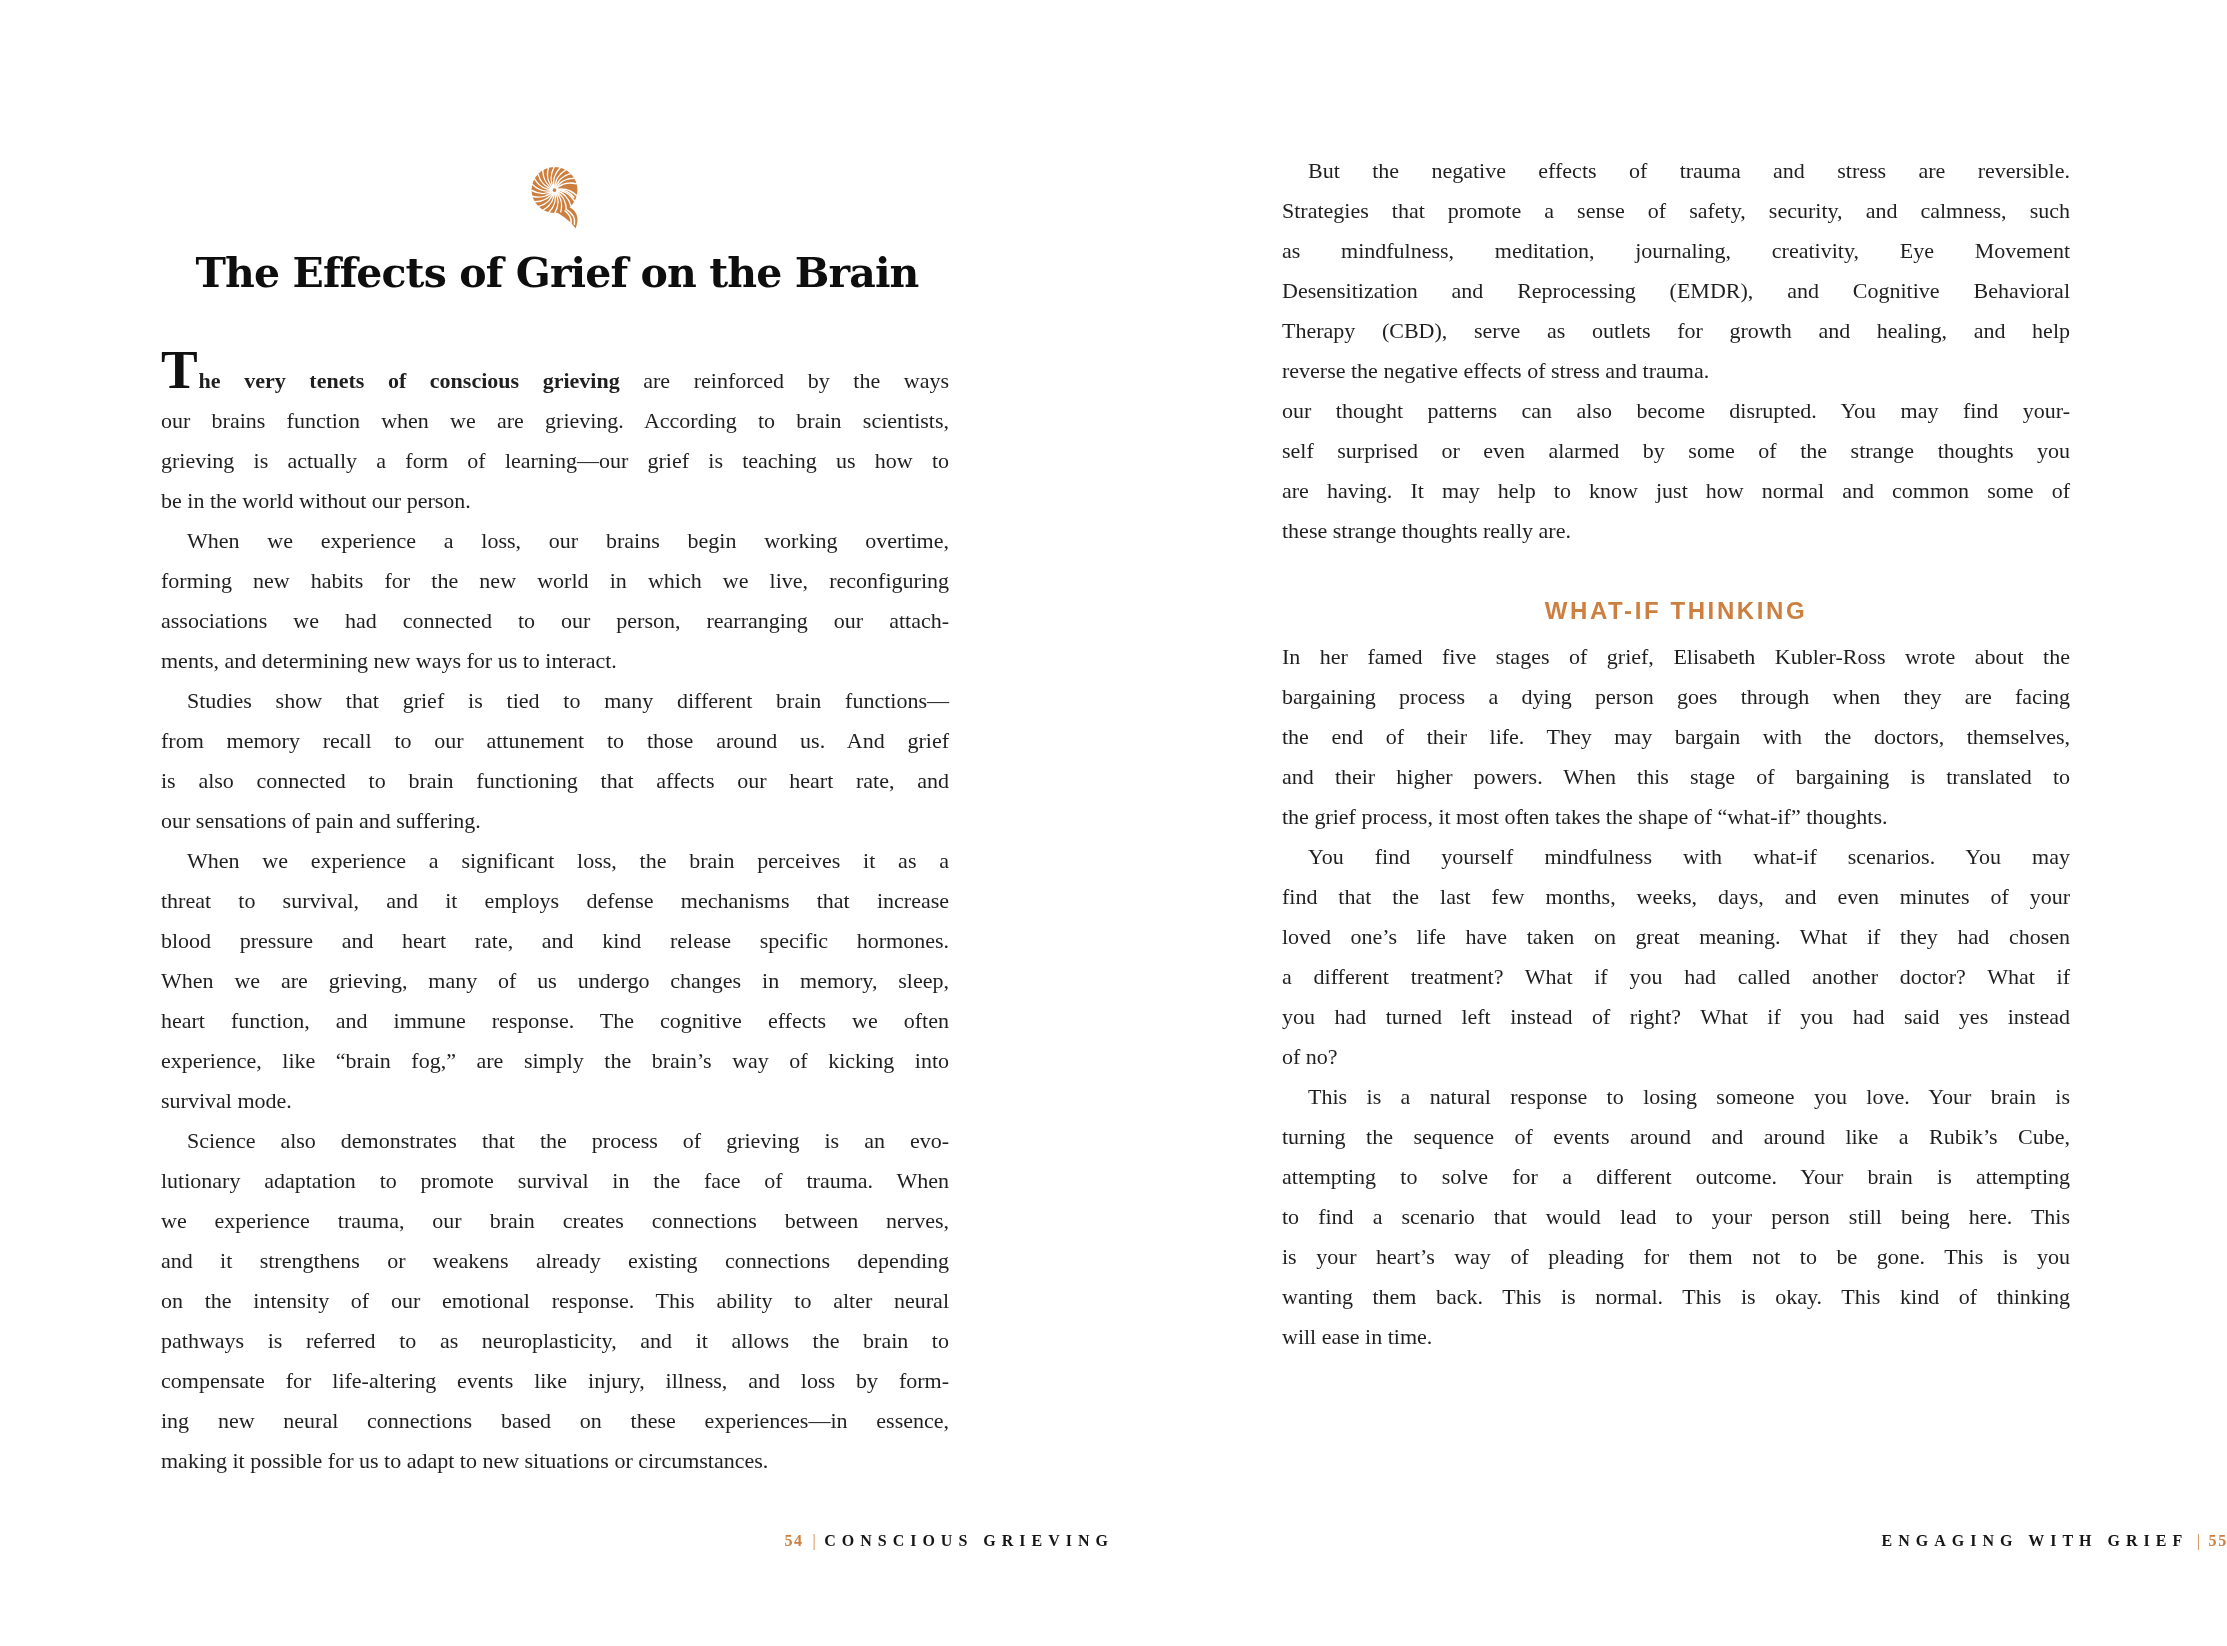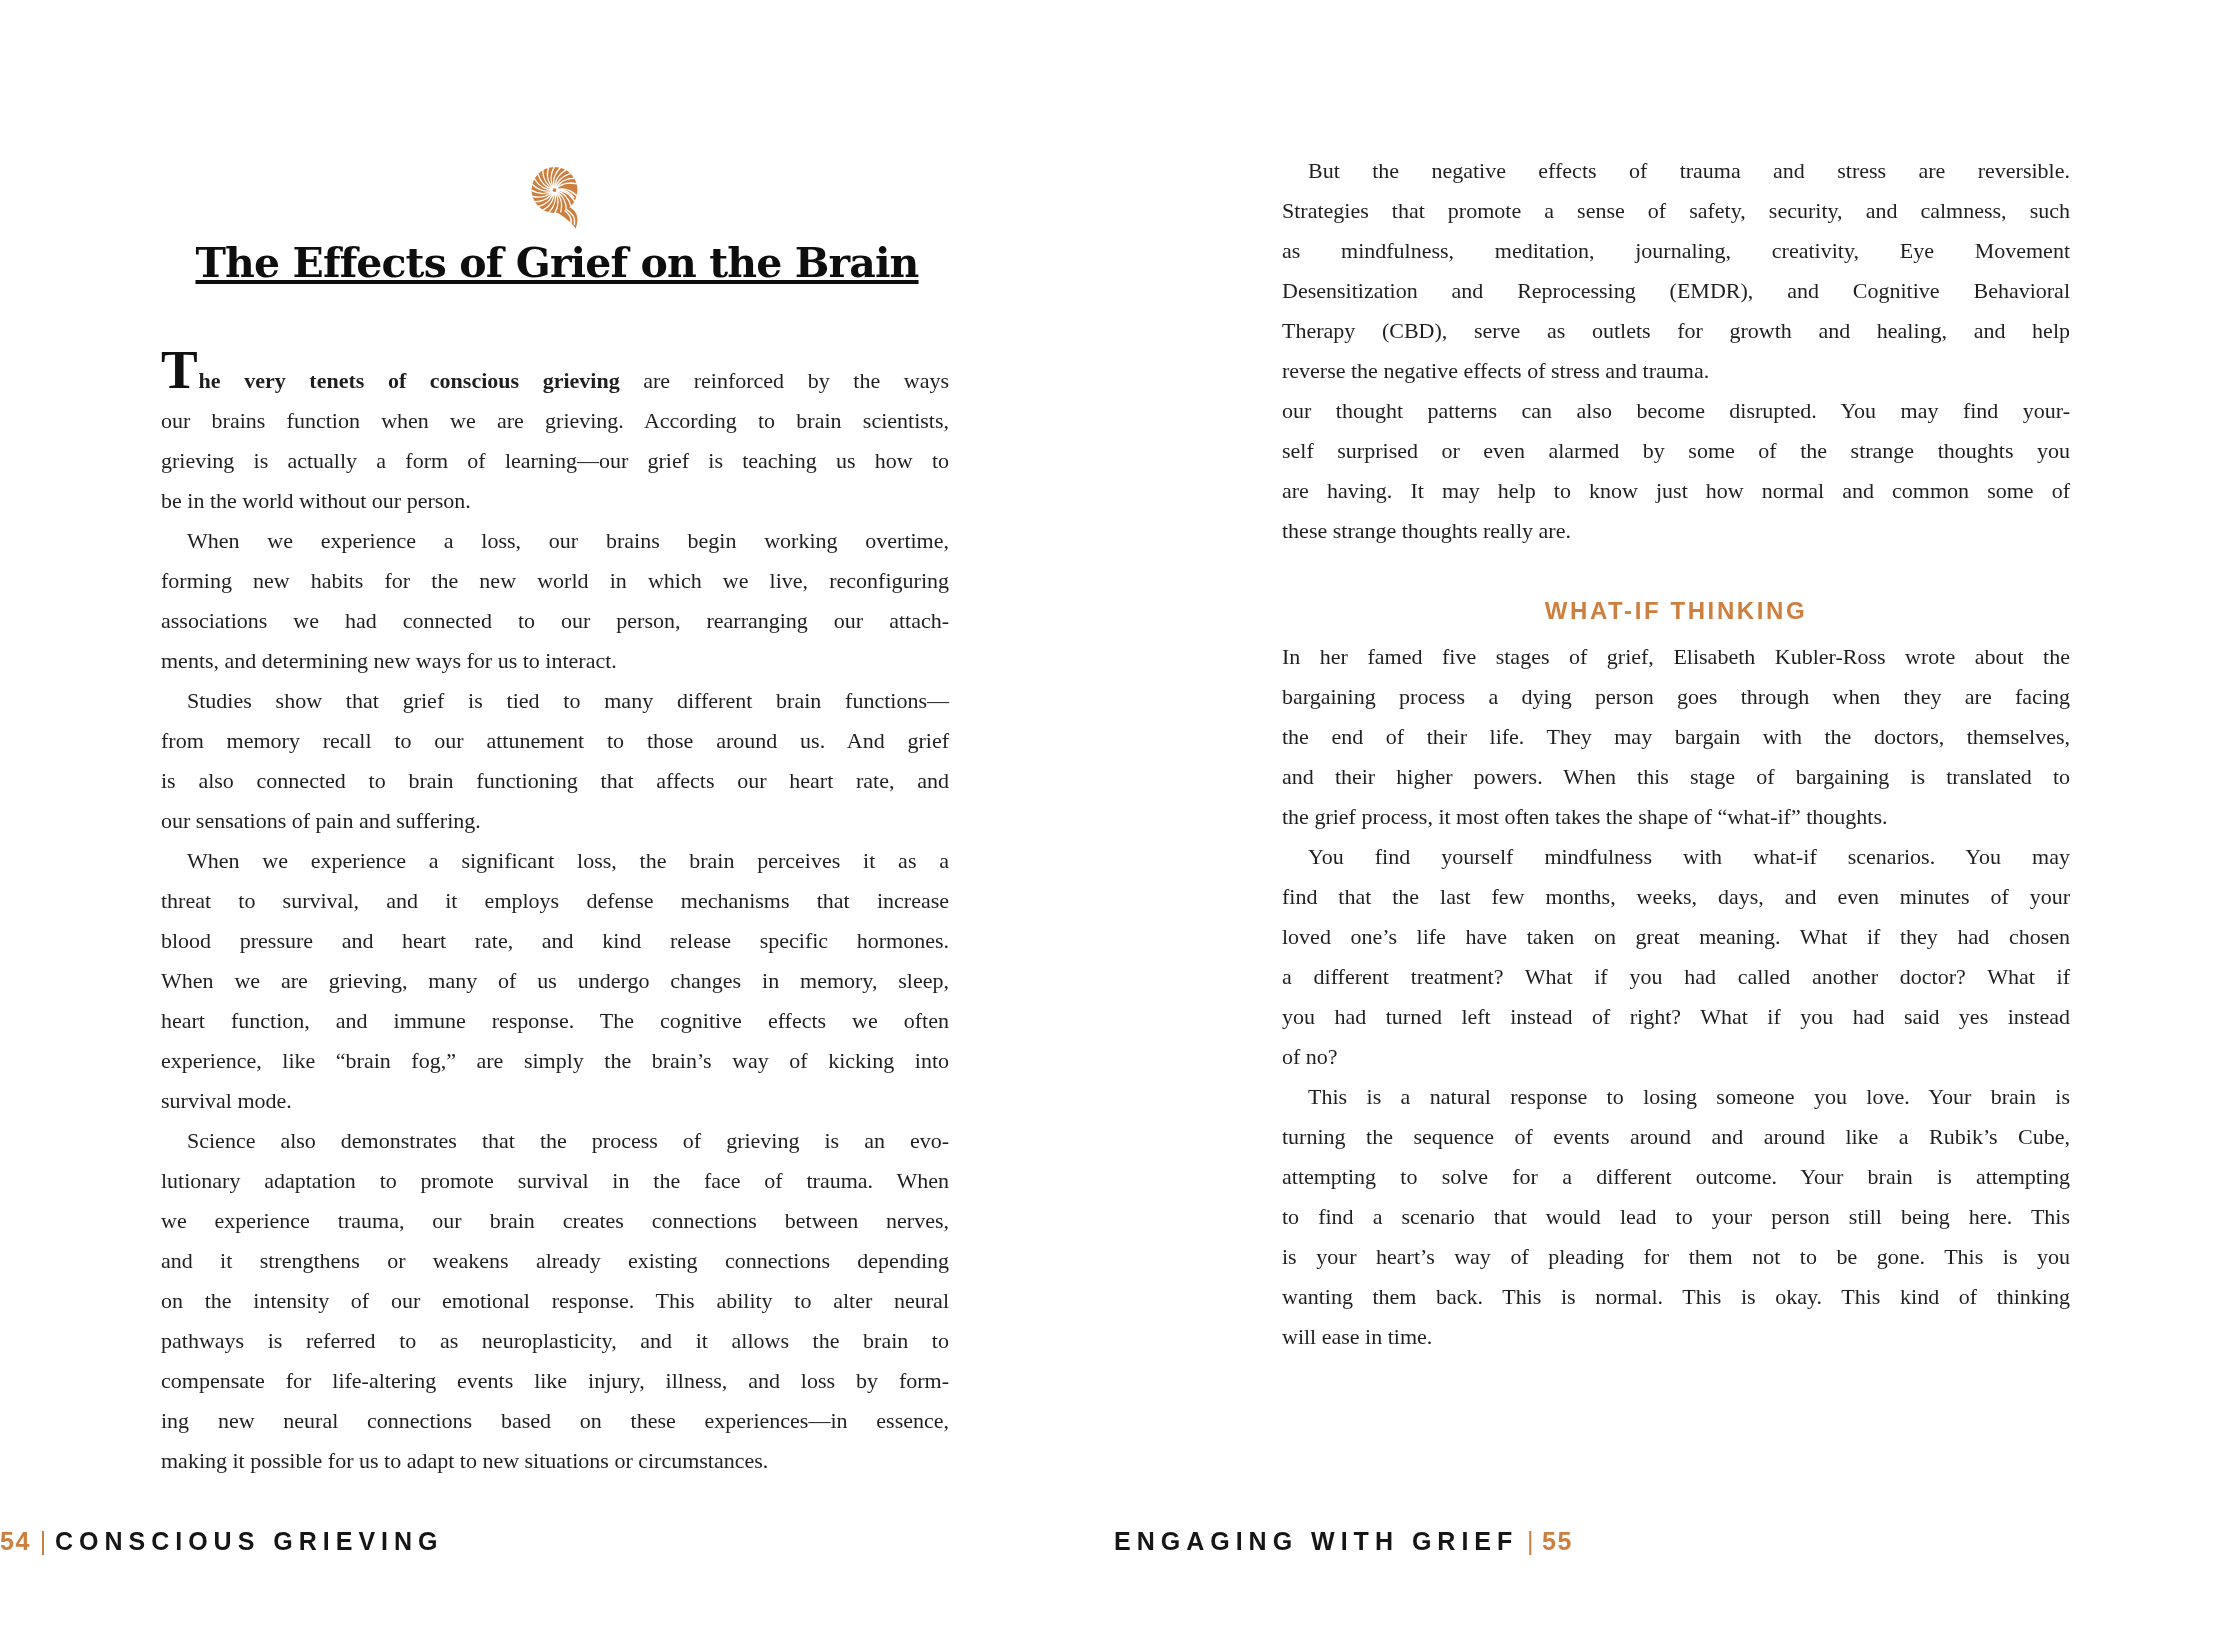--- a/index.html
+++ b/index.html
@@ -21,14 +21,13 @@
 
   
   .chapter-title{
-    position:absolute;top:241px;left:0;width:1114px;margin:0;
+    position:absolute;top:251px;left:0;width:1114px;margin:0;
     text-align:center;
     font-family:"DejaVu Serif", serif;
     font-weight:bold;
     font-size:41px;line-height:45px;
     letter-spacing:-0.9px;
     color:#0e0e0e;
-    text-decoration:underline;
   }
 
   

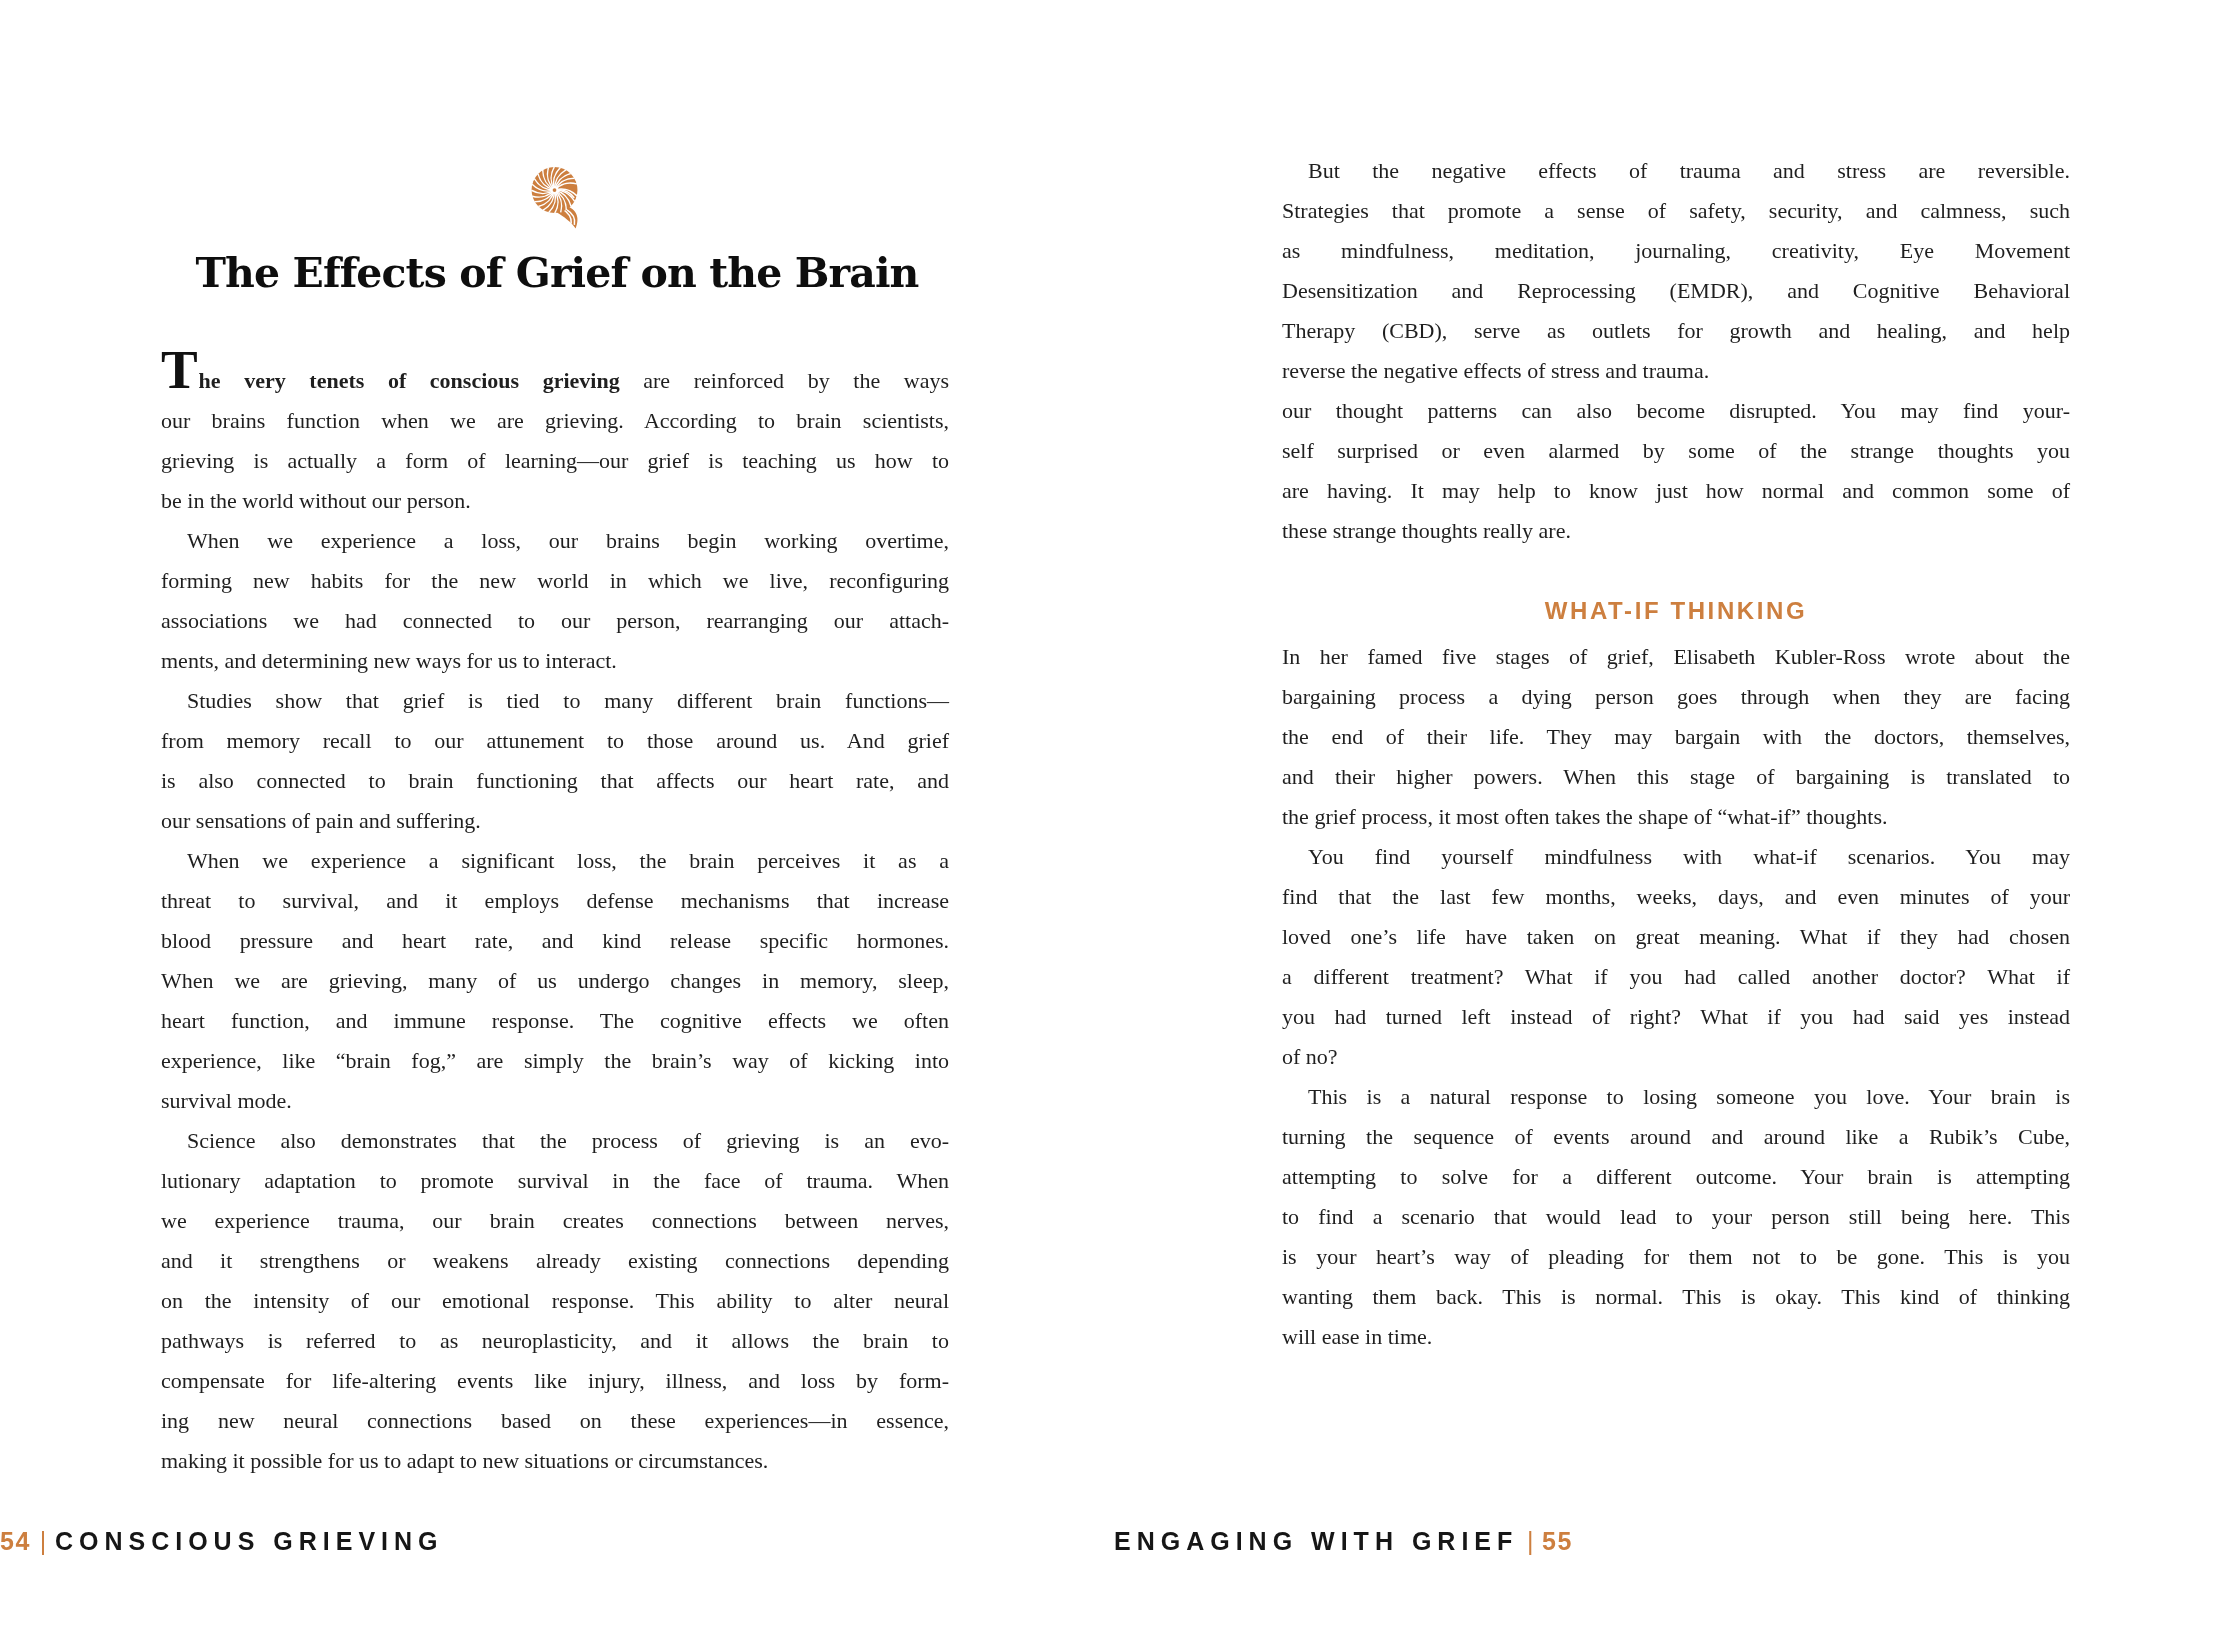--- a/index.html
+++ b/index.html
@@ -71,10 +71,10 @@
   
   .folio{
     position:absolute;top:1530px;left:0;width:1114px;
-    text-align:left;
-    font-family:Liberation Sans, sans-serif;
-    font-weight:bold;
-    font-size:25px;line-height:22px;
+    text-align:right;
+    font-family:Liberation Serif, serif;
+    font-weight:bold;
+    font-size:16px;line-height:22px;
     letter-spacing:6px;
     color:#161616;
     white-space:nowrap;

